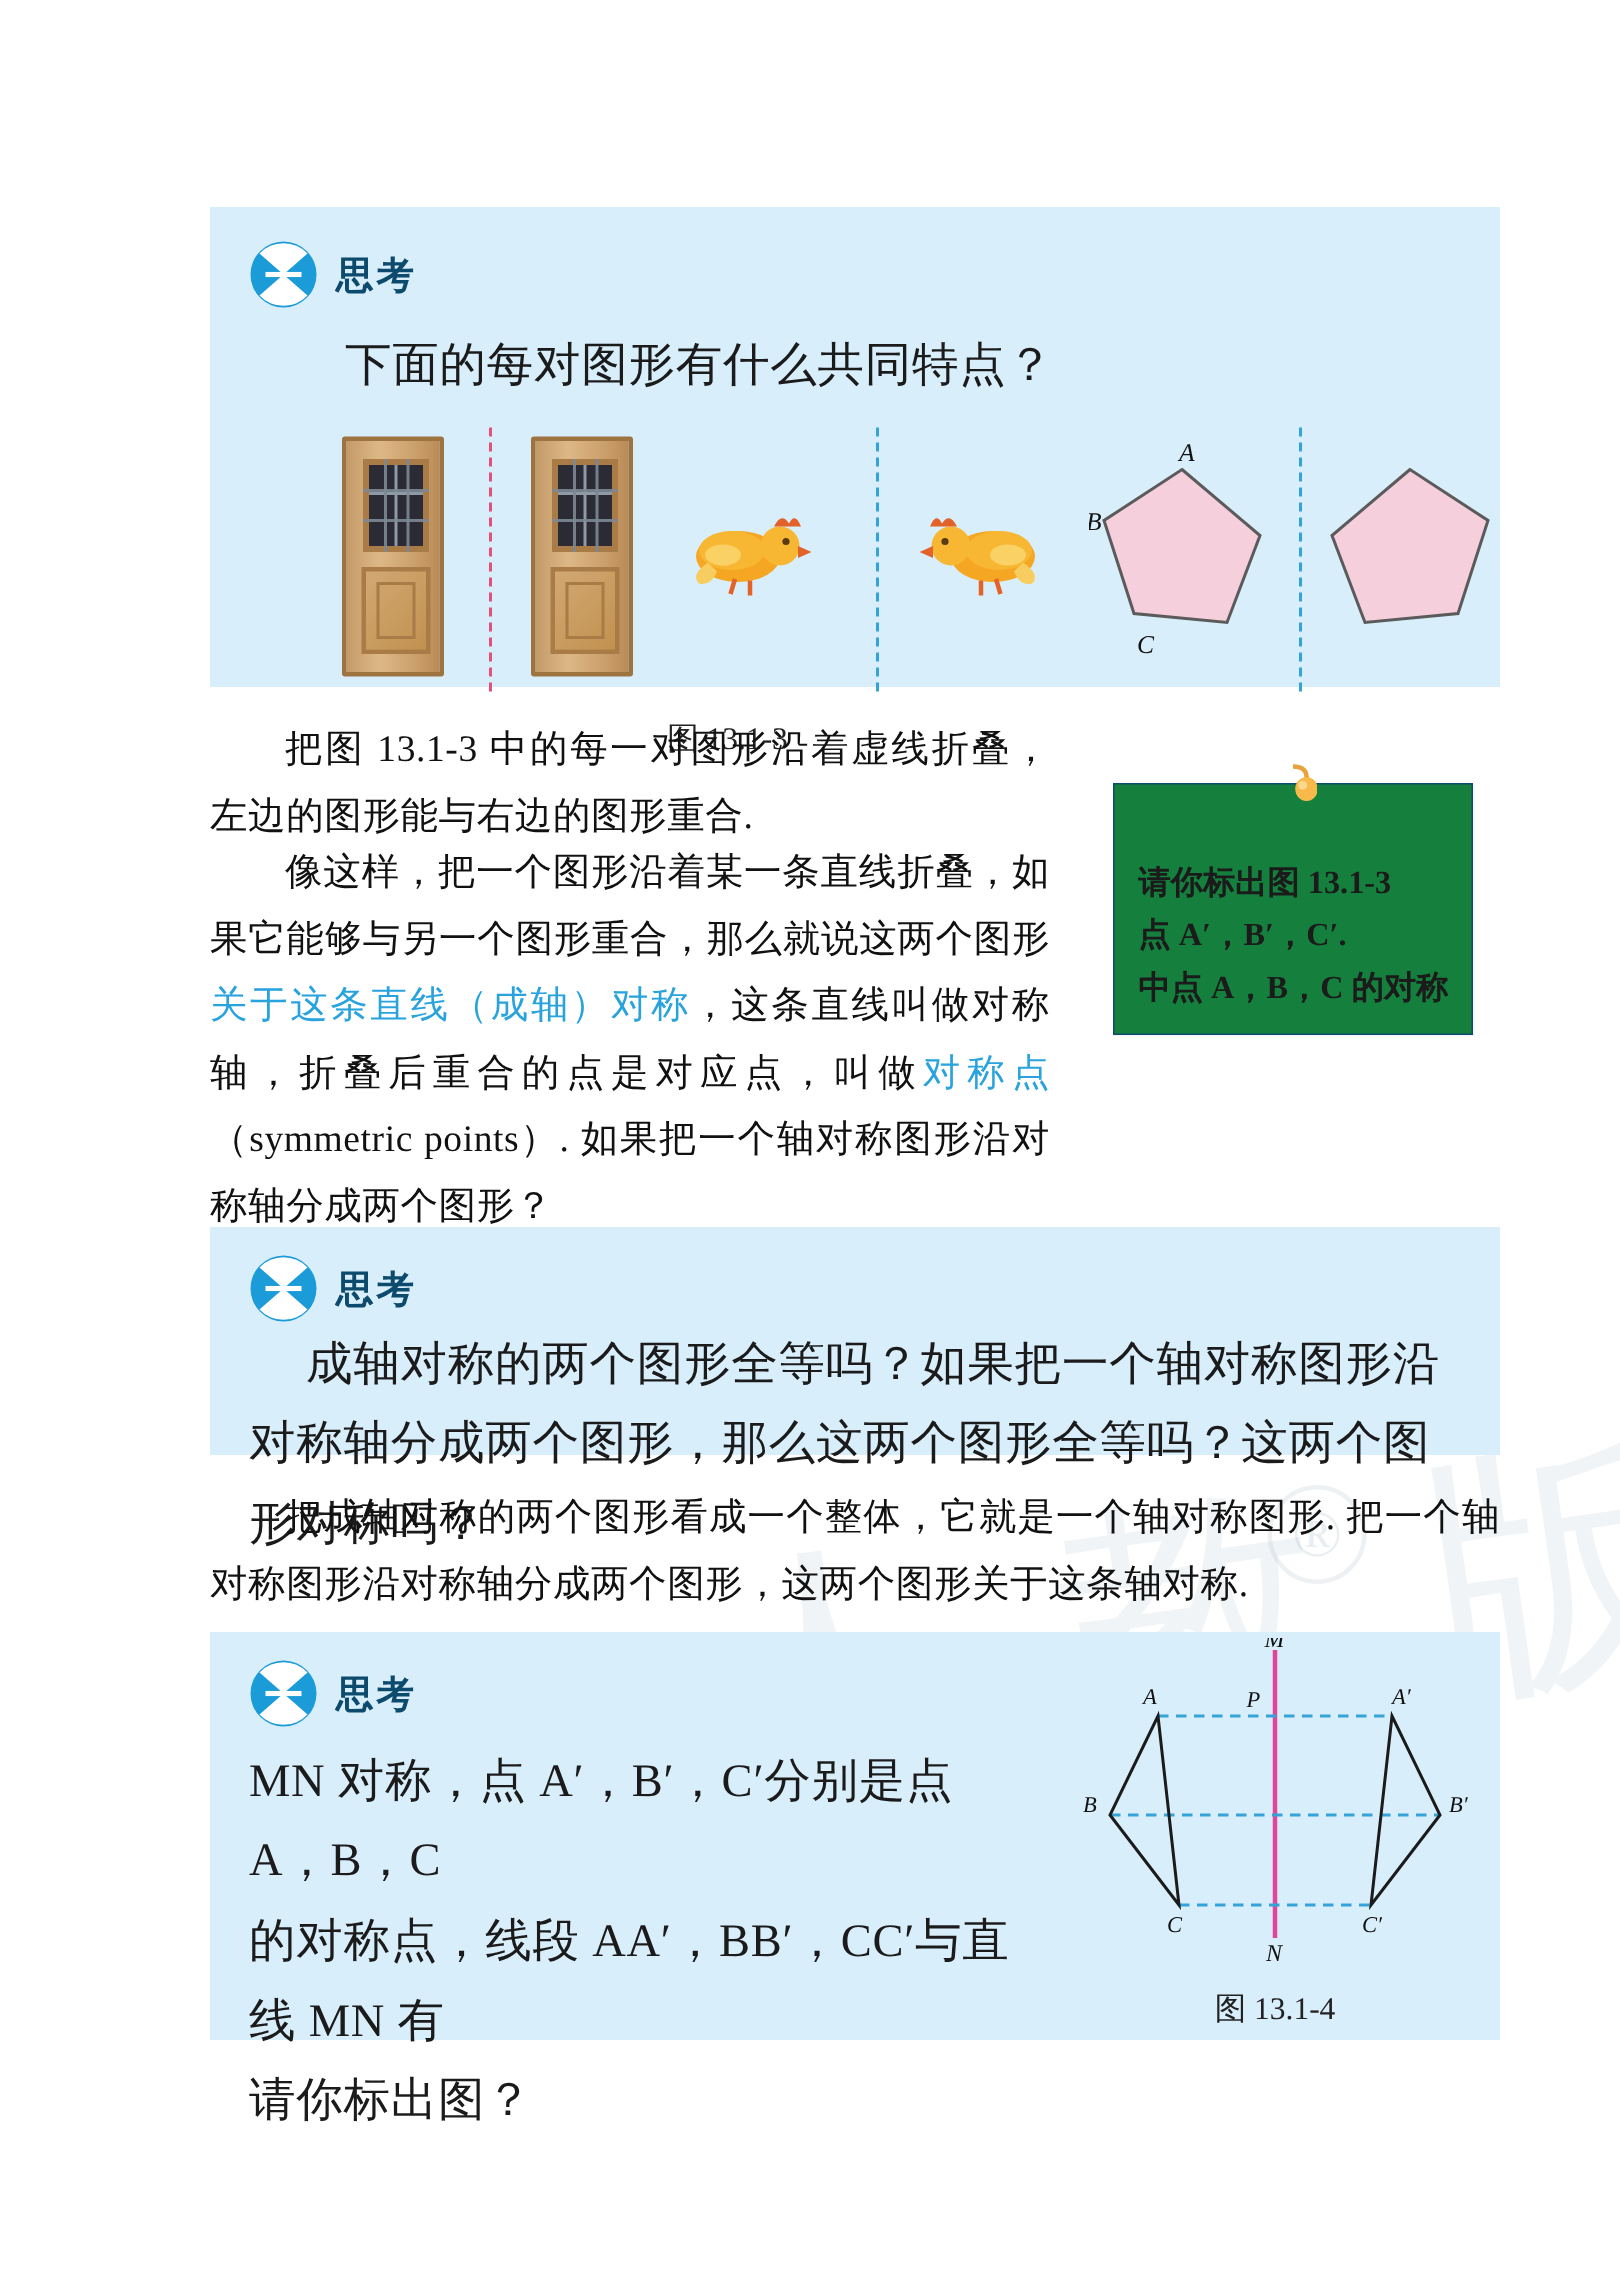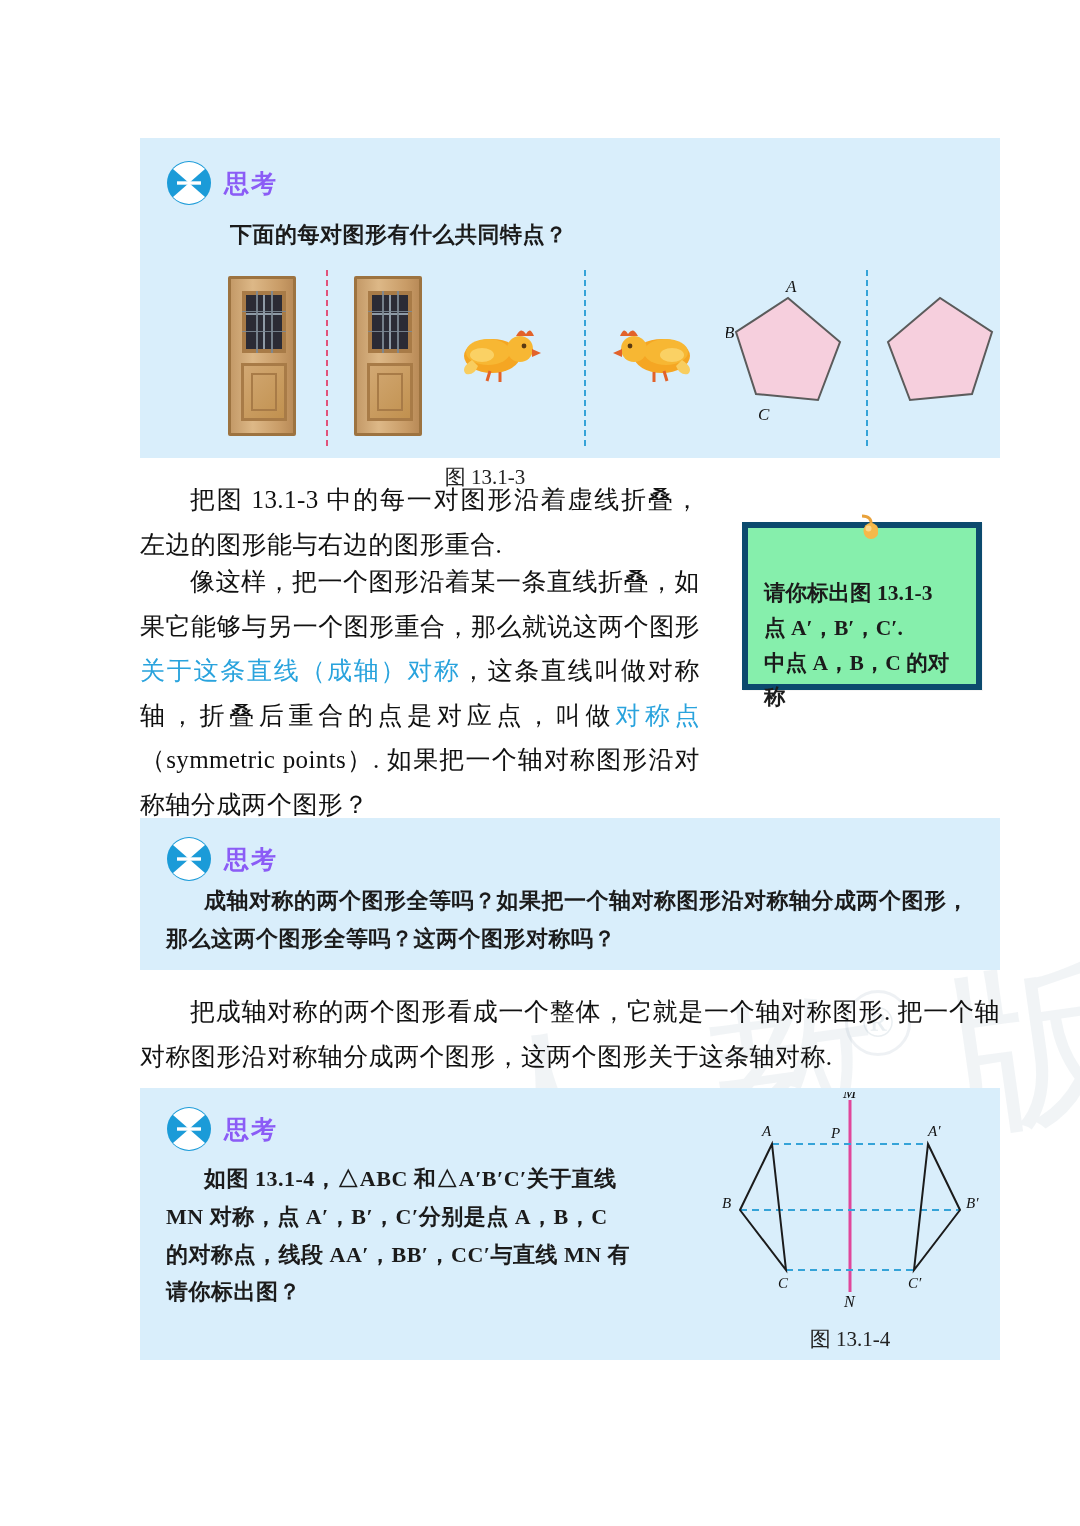--- a/index.html
+++ b/index.html
@@ -64,7 +64,7 @@
     font-family: "DejaVu Sans", sans-serif;
     font-weight: bold;
     font-size: 25px;
-    color: #8b5cf6;
+    color: #0c4a6e;
     letter-spacing: 2px;
   }
   .think-text {

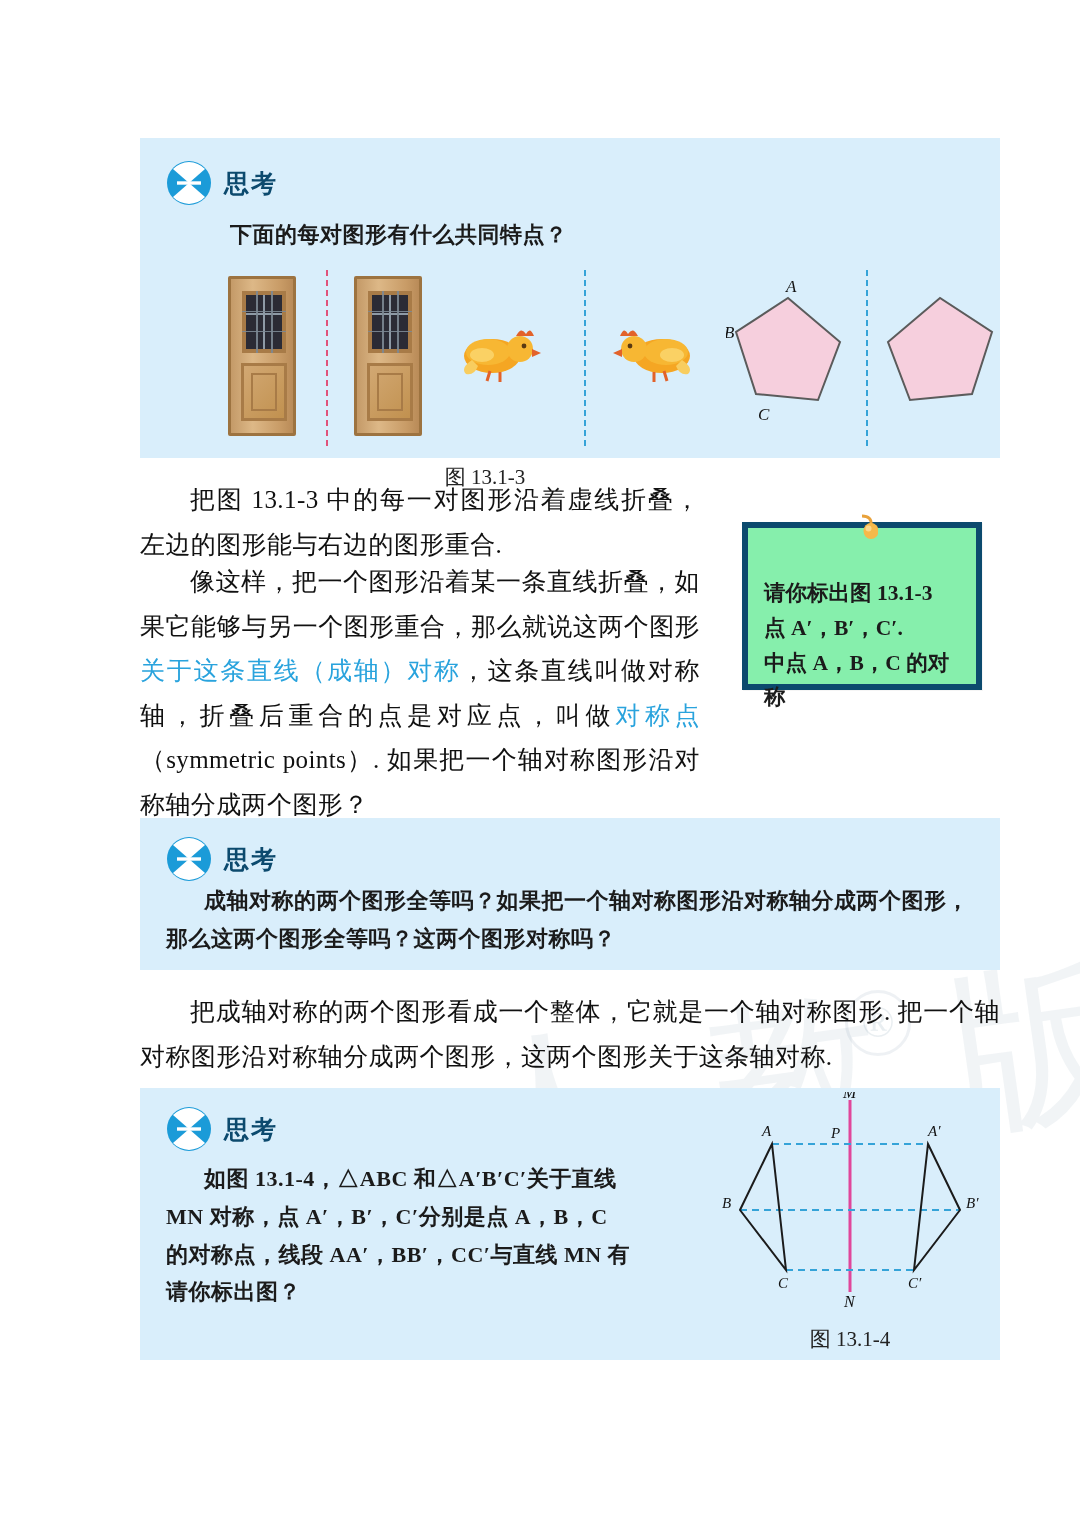--- a/index.html
+++ b/index.html
@@ -68,11 +68,10 @@
     letter-spacing: 2px;
   }
   .think-text {
-    font-size: 22px;
+    font-size: 31px;
     color: #1b1b1b;
     line-height: 1.72;
     letter-spacing: 0.5px;
-    font-weight: bold;
   }
 
   

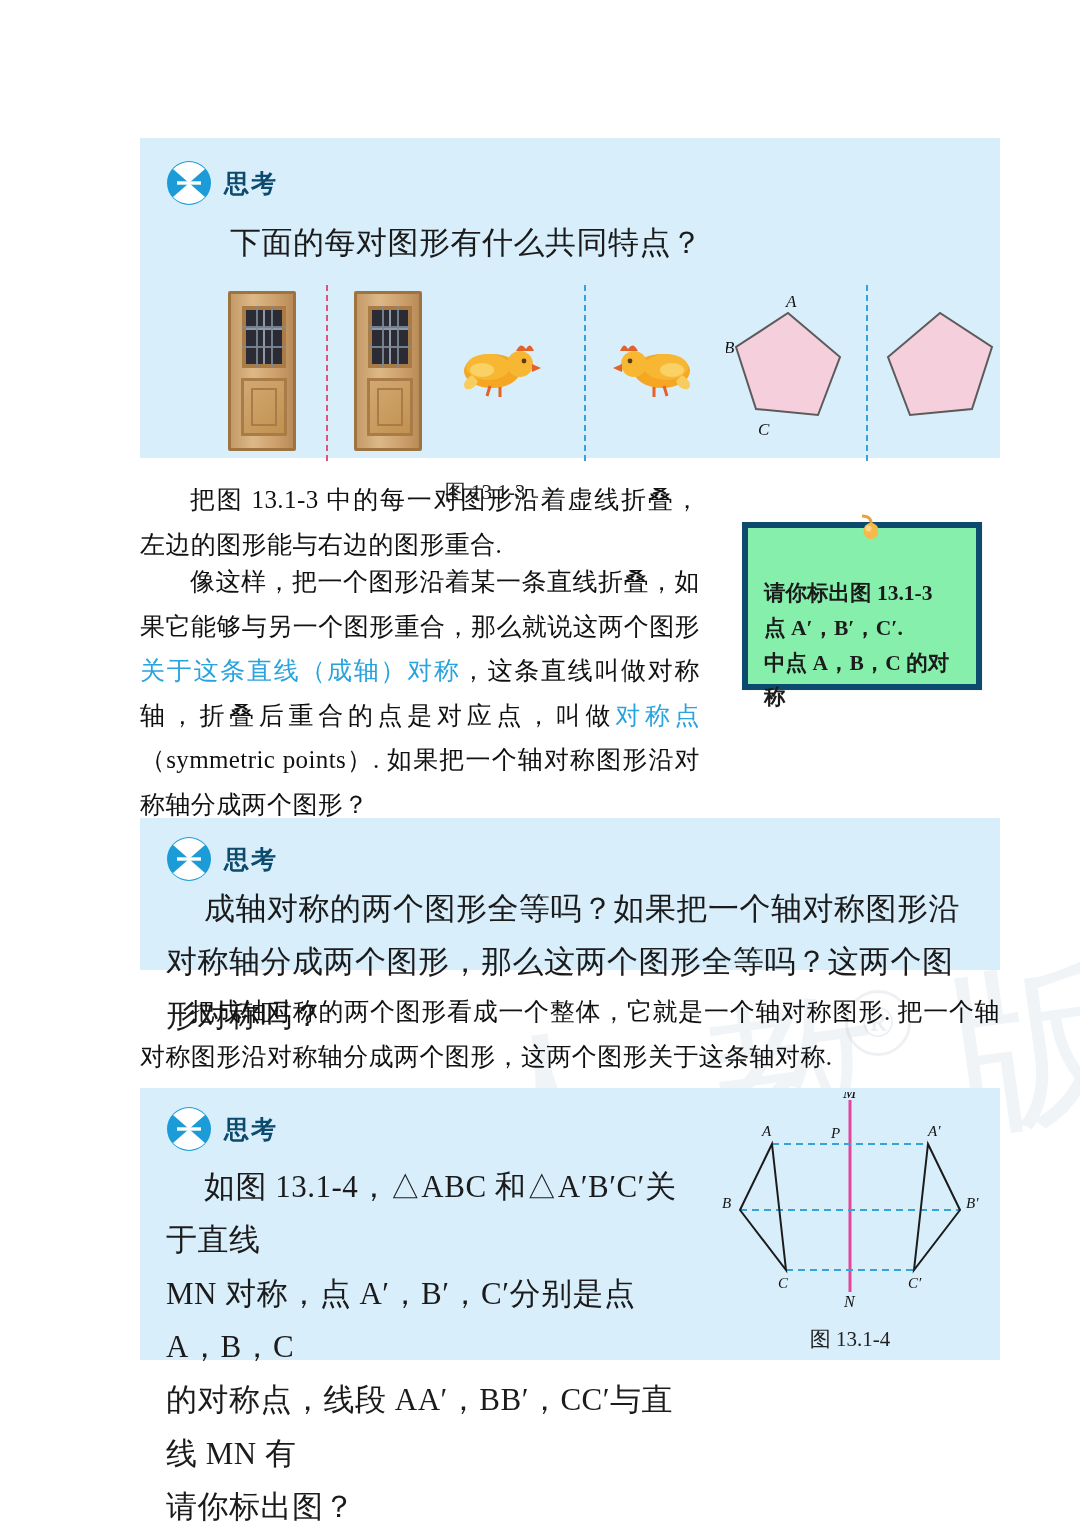--- a/index.html
+++ b/index.html
@@ -150,8 +150,8 @@
     position: absolute;
     left: 742px; top: 522px;
     width: 240px; height: 168px;
-    background: #86efac;
-    border: 6px solid #0c4a6e;
+    background: #15803d;
+    border: 1px solid #0c4a6e;
     box-shadow: 1px 1px 0 rgba(0,0,0,0.04);
   }
   #note .pin {

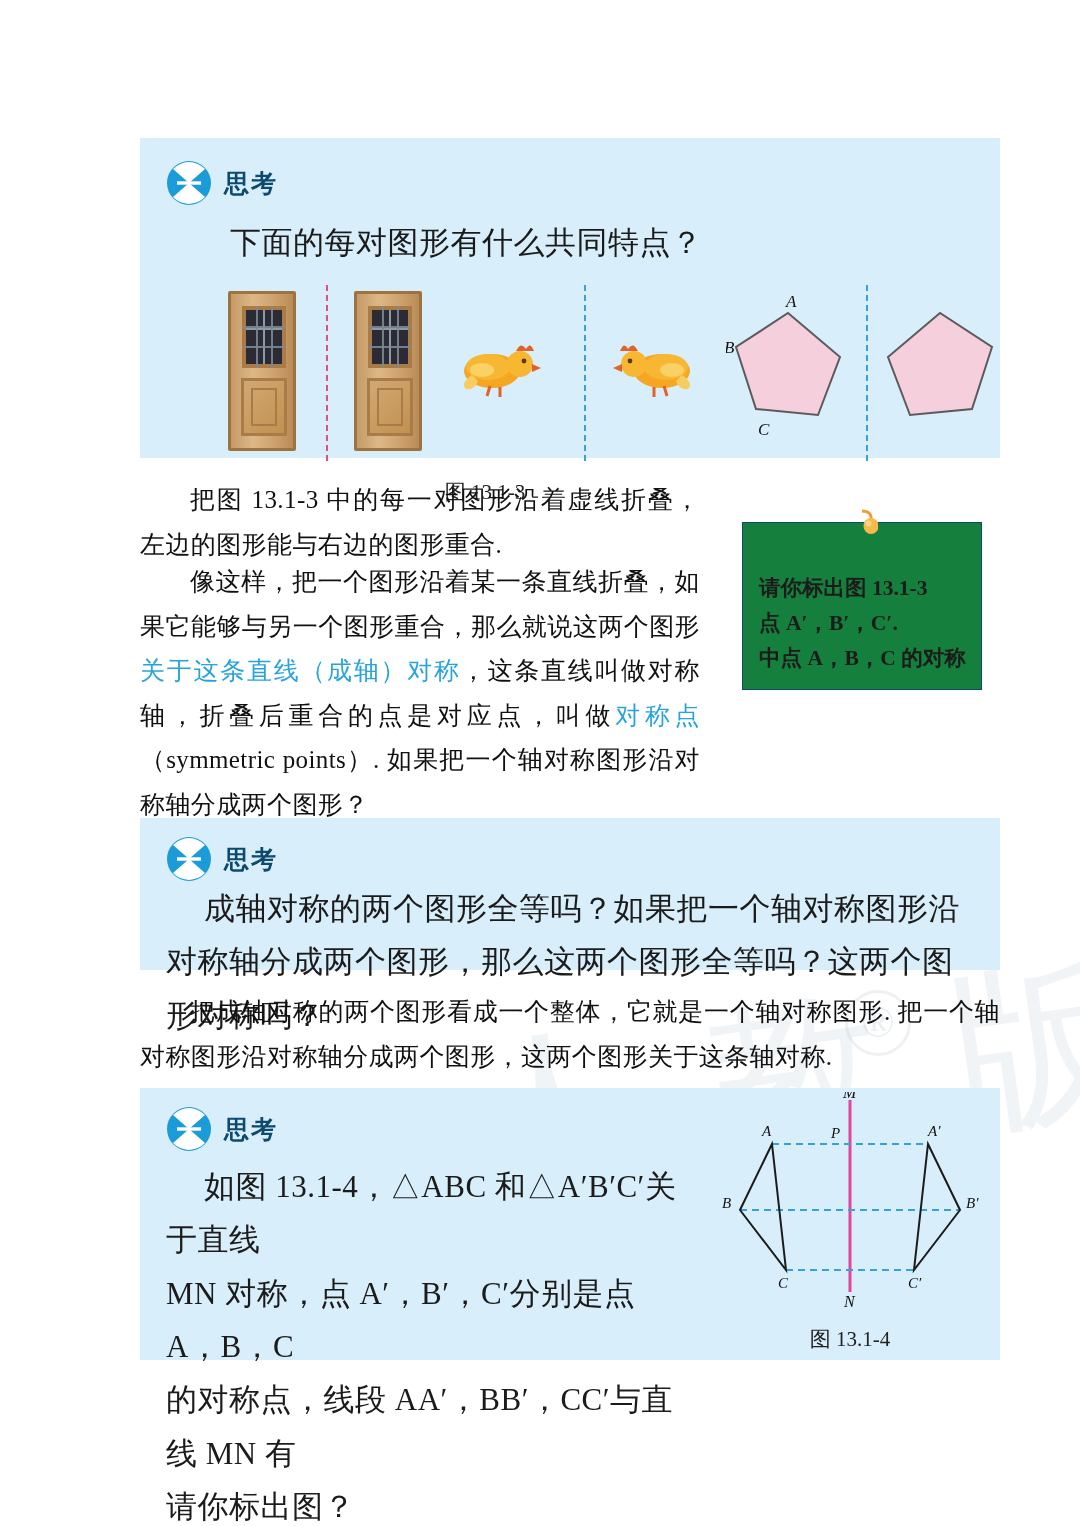--- a/index.html
+++ b/index.html
@@ -308,7 +308,6 @@
     </div>
 
     <div class="think-text" style="width:520px;margin-top:8px;">
-      <div style="text-indent:38px;">如图 13.1-4，△ABC 和△A′B′C′关于直线</div>
       <div>MN 对称，点 A′，B′，C′分别是点 A，B，C</div>
       <div>的对称点，线段 AA′，BB′，CC′与直线 MN 有</div>
       <div>请你标出图？</div>

